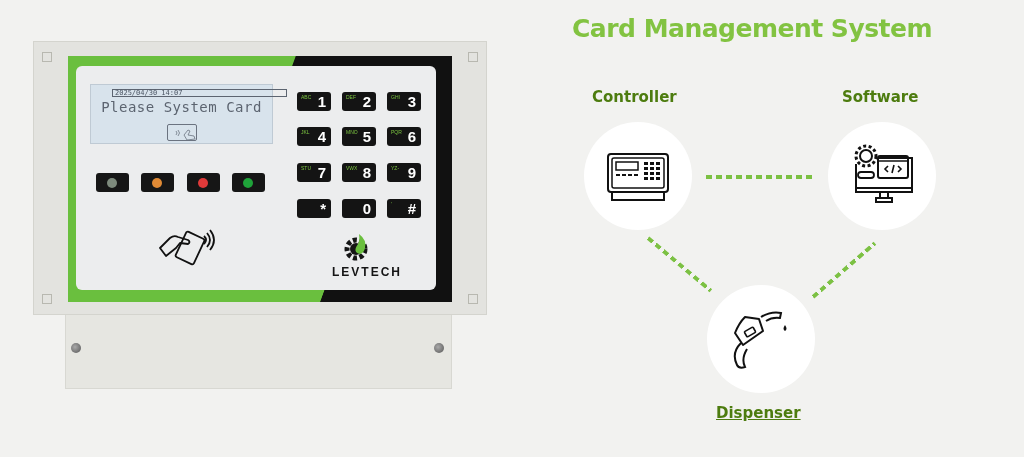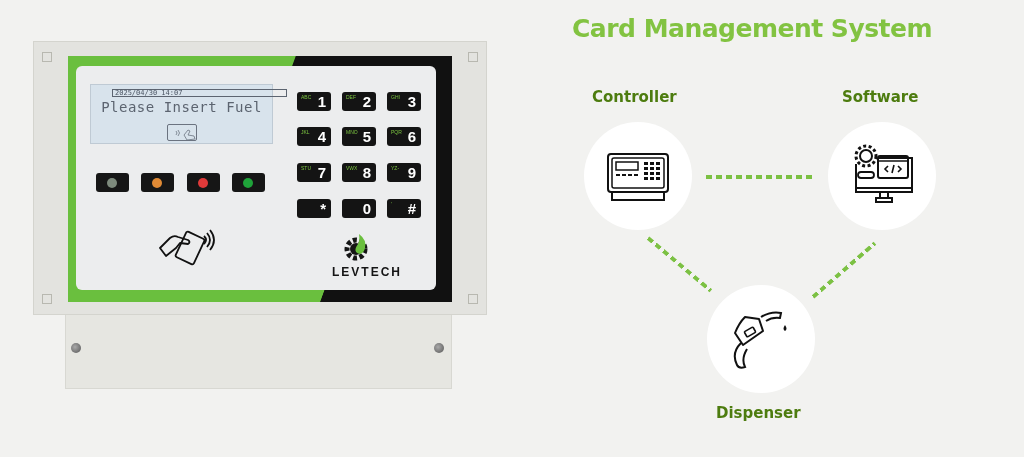--- a/index.html
+++ b/index.html
@@ -54,7 +54,7 @@
 
 <div class="lcd">
   <div class="lcd-date">2025/04/30 14:07</div>
-  <div class="lcd-msg">Please Insert Fuel</div>
+  <div class="lcd-msg">Please System Card</div>
   <div class="lcd-card">
     <svg width="30" height="17" viewBox="0 0 30 17">
         <path d="M8 6 q2 2 0 4 M10 5 q3 3 0 6" stroke="#6b7380" fill="none" stroke-width="0.8"></path>

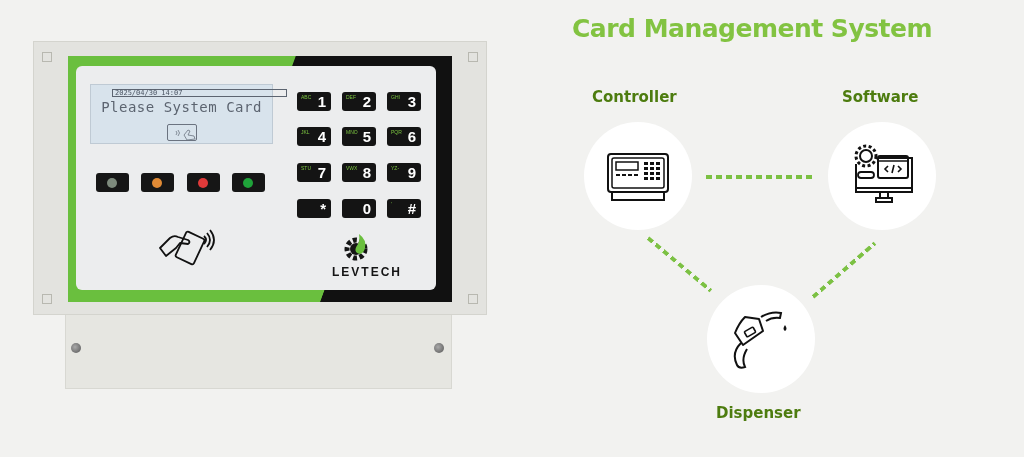--- a/index.html
+++ b/index.html
@@ -146,7 +146,7 @@
 
 <div class="node-label" style="left:592px; top:88px;">Controller</div>
 <div class="node-label" style="left:842px; top:88px;">Software</div>
-<div class="node-label" style="left:716px; top:404px;">Dispenser</div>
+<div class="node-label" style="left:716px; top:404px;text-decoration:underline;">Dispenser</div>
 
 <div class="dash" style="left:706px; top:175px; width:108px;"></div>
 <div class="dash" style="left:648px; top:236px; width:82px; transform: rotate(40deg);"></div>

